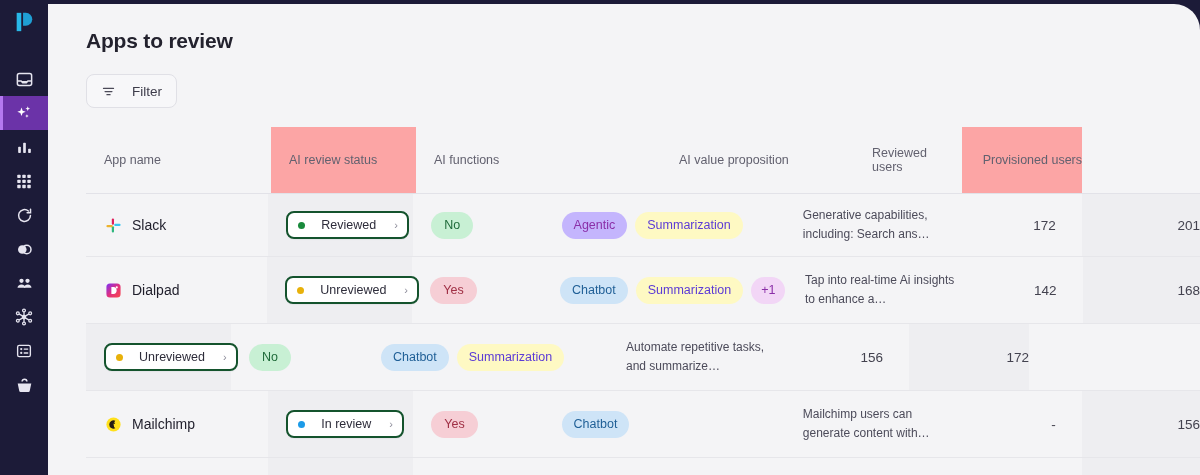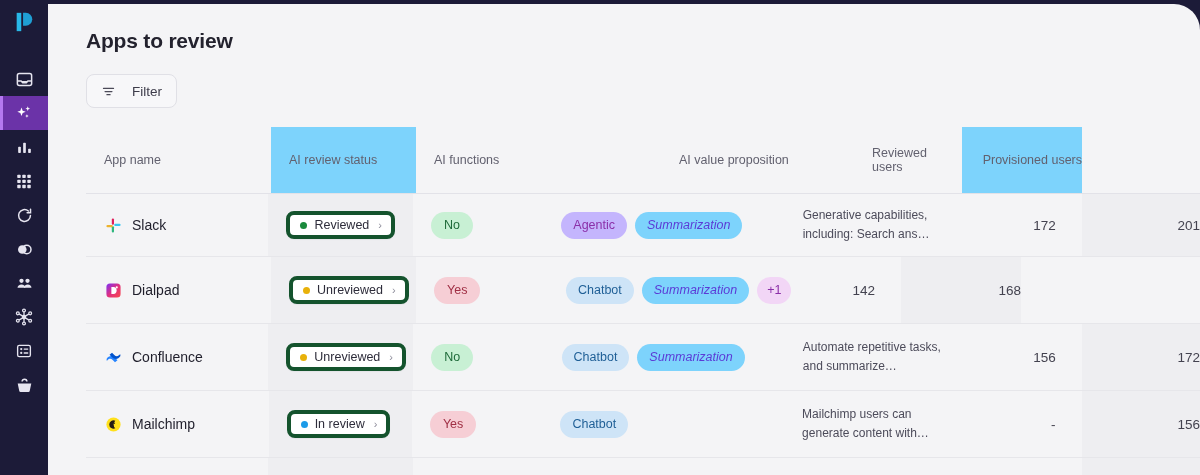--- a/index.html
+++ b/index.html
@@ -131,7 +131,7 @@
   .c-prov     { width: 120px; justify-content: flex-end; padding-right: 0px; background:#eeeef1; }
 
   .table-head .c-status,
-  .table-head .c-prov { background: #7dd3fc; }
+  .table-head .c-prov { background: #fca5a5; }
   .table-head .c-engaged { justify-content: flex-end; padding-right: 26px; }
   .table-head .c-prov { justify-content: flex-end; }
 

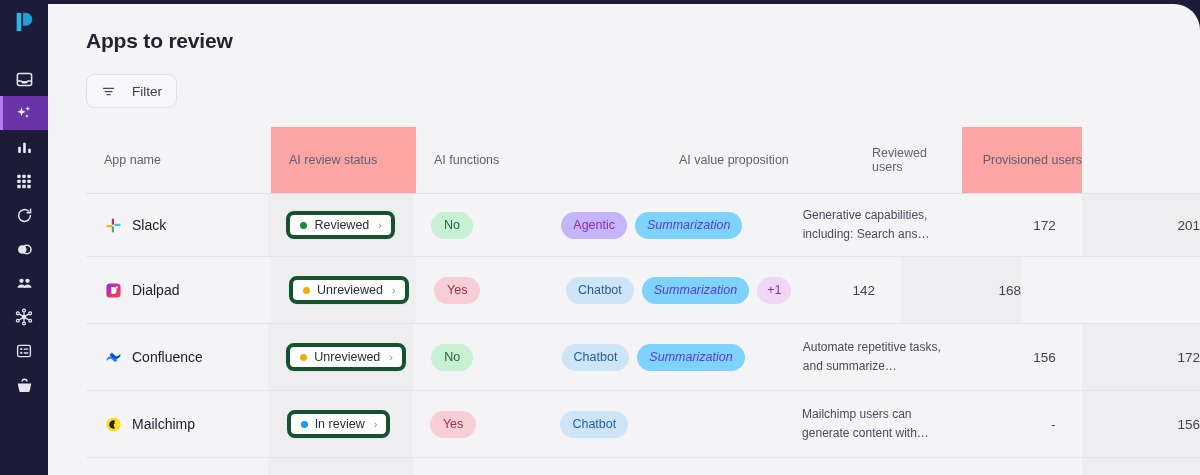--- a/index.html
+++ b/index.html
@@ -152,11 +152,11 @@
   .status-pill {
     display: inline-flex;
     align-items: center;
-    gap: 7px;
+    gap: 16px;
     height: 28px;
     padding: 0 9px 0 10px;
     background: #ffffff;
-    border: 4px solid #14532d;
+    border: 2px solid #14532d;
     border-radius: 8px;
     font-size: 12.5px;
     color: #2d2c3a;

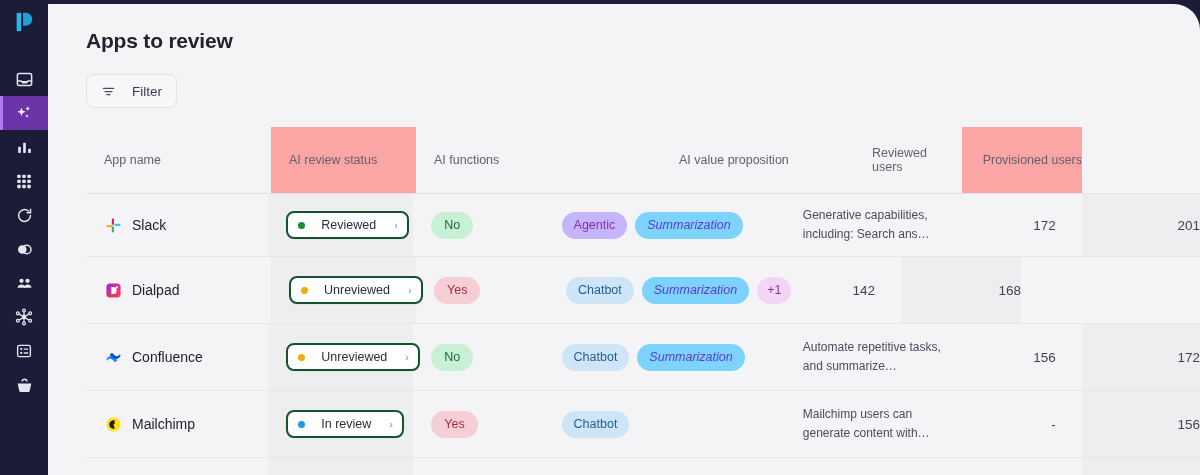--- a/index.html
+++ b/index.html
@@ -193,7 +193,7 @@
     white-space: nowrap;
   }
   .tag-agentic  { background: #c4b5fd; color: #8b2fa8; }
-  .tag-sum      { background: #7dd3fc; color: #5b3bd6; font-style: italic; }
+  .tag-sum      { background: #fef9c3; color: #5b3bd6; }
   .tag-chatbot  { background: #cee4f7; color: #1f5f96; }
   .tag-more     { background: #f2d6f6; color: #8b2fa8; padding: 0 10px; }
 

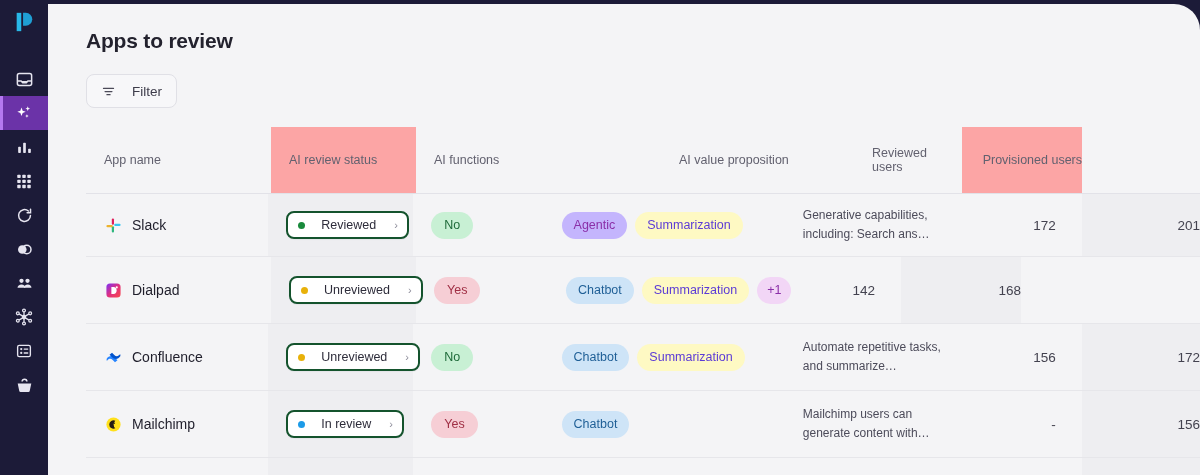--- a/index.html
+++ b/index.html
@@ -435,6 +435,9 @@
                 <span class="tag tag-more">+1</span>
               </div>
             </div>
+            <div class="cell c-value">
+              <span class="value-text">Tap into real-time Ai insights to enhance a…</span>
+            </div>
             <div class="cell c-engaged">
               <span class="num">142</span>
             </div>

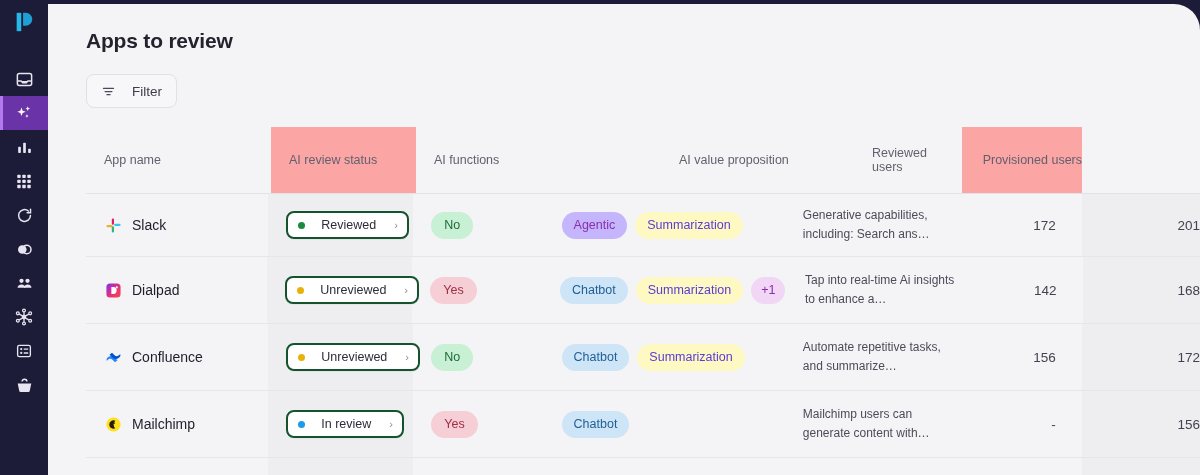--- a/index.html
+++ b/index.html
@@ -446,15 +446,6 @@
             </div>
           </div>
           <div class="table-row row-2">
-            <div class="cell c-app app-cell">
-              <span class="app-logo">
-                <svg width="17" height="17" viewBox="0 0 24 24">
-      <path d="M2.6 16.8c2.9-4.1 6-3.4 8.3-1.2l3.2 3.1 3.5-2.9-3.6-3.3c-3.6-3.4-8.4-3.6-11.8 1.6z" fill="#2684ff"></path>
-      <path d="M21.4 7.2c-2.9 4.1-6 3.4-8.3 1.2L9.9 5.3 6.4 8.2l3.6 3.3c3.6 3.4 8.4 3.6 11.8-1.6z" fill="#0052cc"></path>
-    </svg>
-              </span>
-              <span class="app-name">Confluence</span>
-            </div>
             <div class="cell c-status">
               <span class="status-pill">
                 <span class="status-dot" style="background: rgb(232, 177, 10);"></span>

